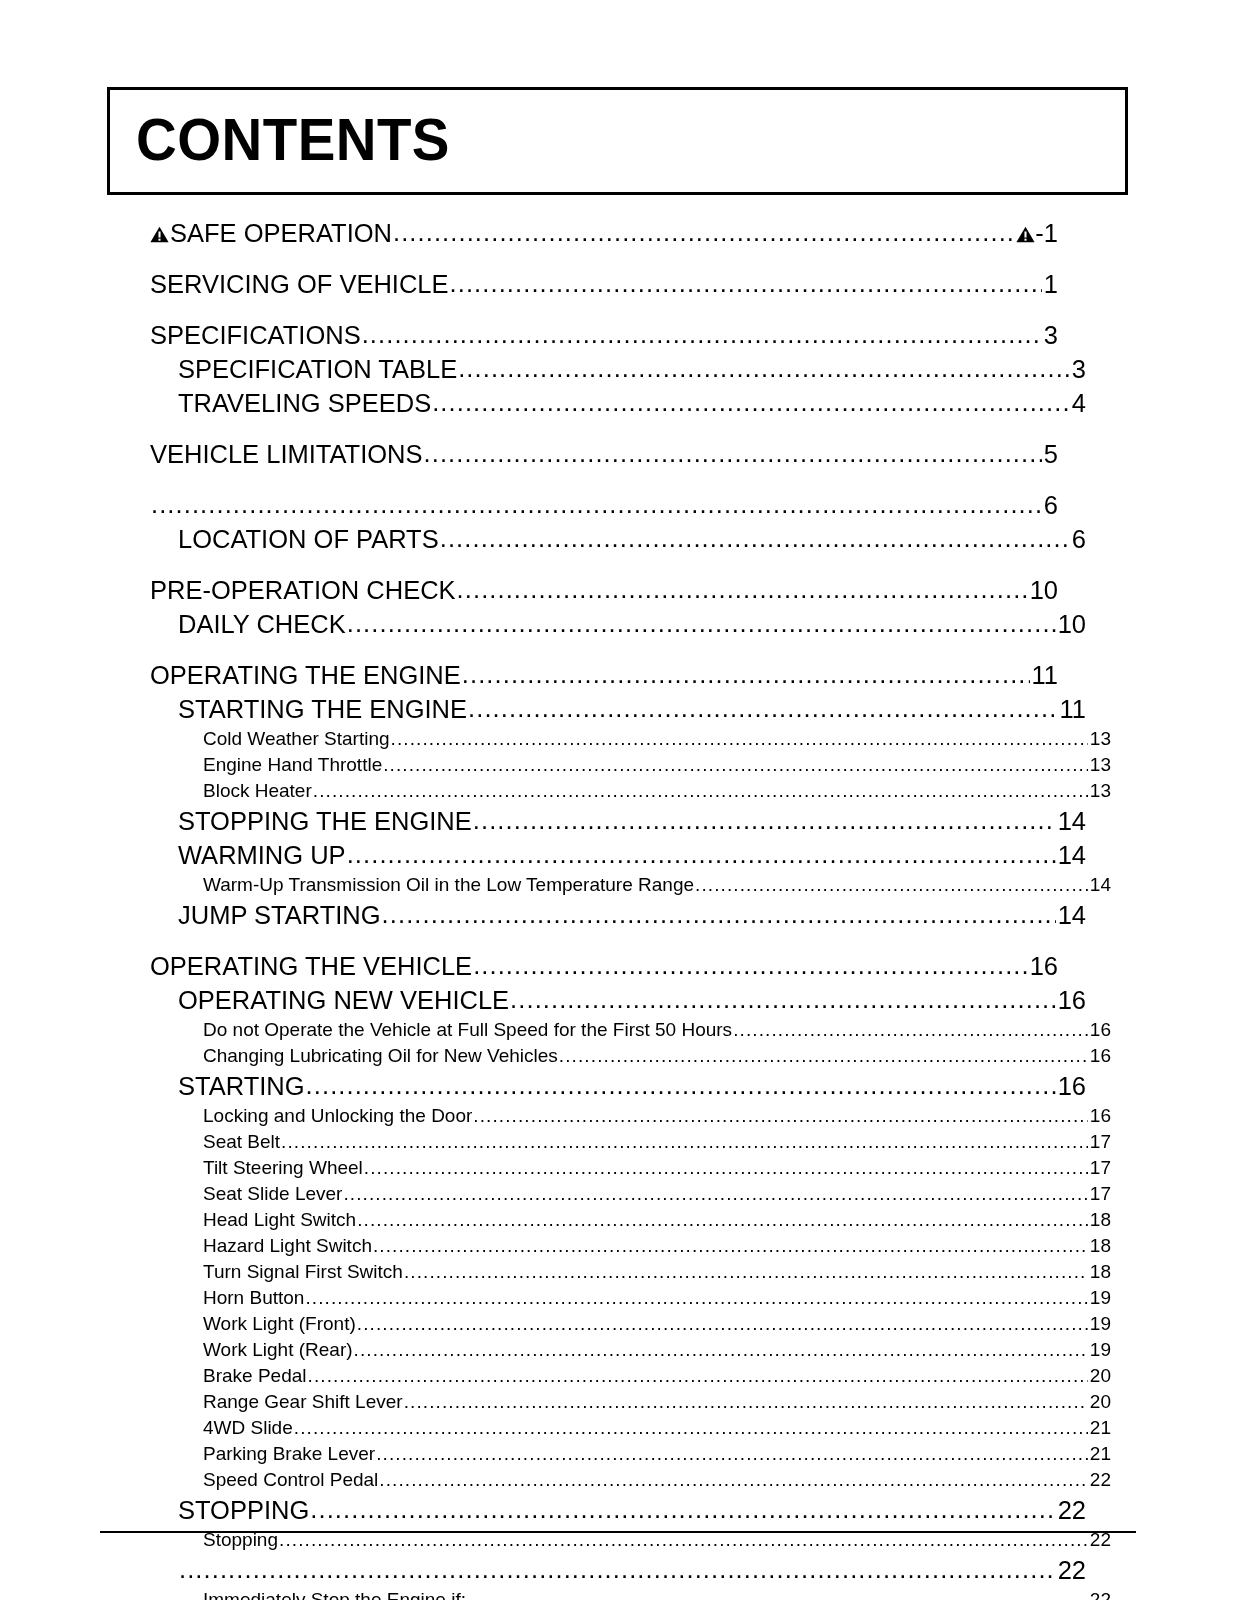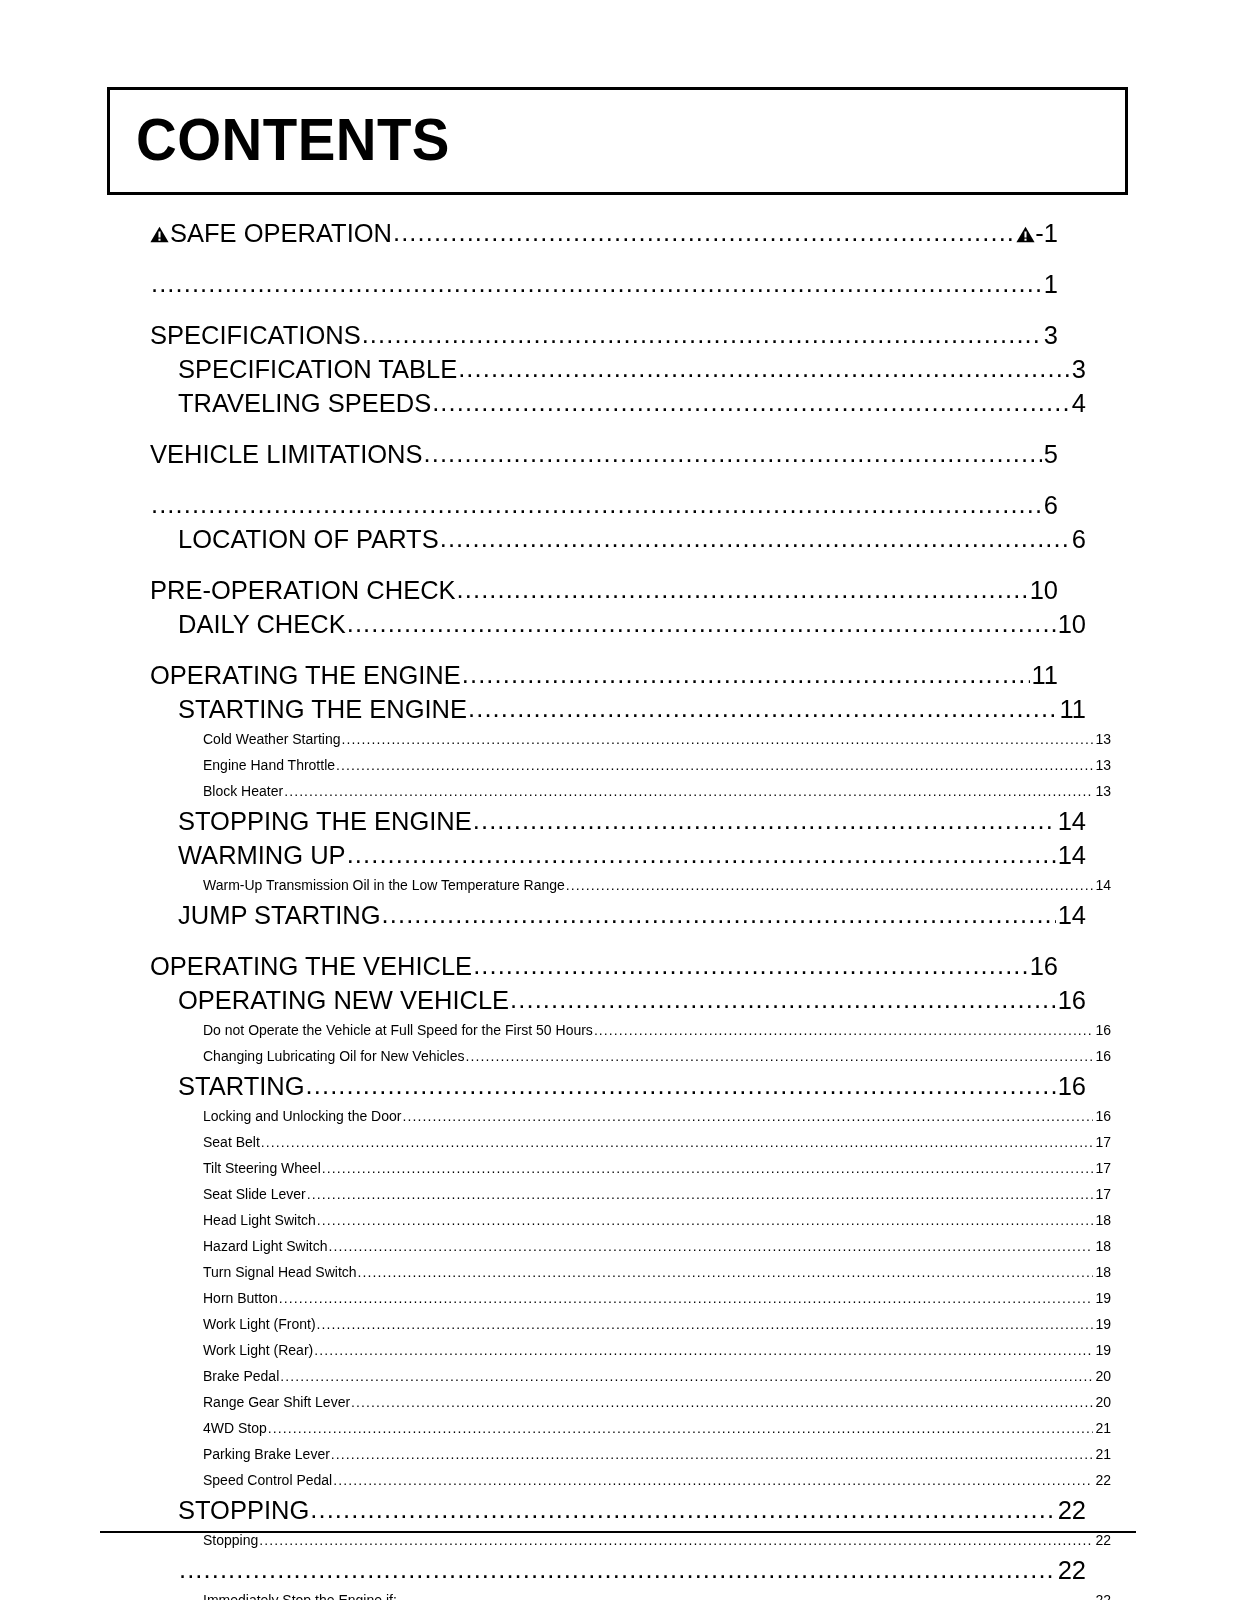--- a/index.html
+++ b/index.html
@@ -168,6 +168,7 @@
       </div>
       <div class="group-gap"></div>
       <div class="entry lvl1">
+        <span class="label"><span>SERVICING OF VEHICLE</span></span>
         <span class="leader">............................................................................................................................................................................................................................</span>
         <span class="page"><span>1</span></span>
       </div>

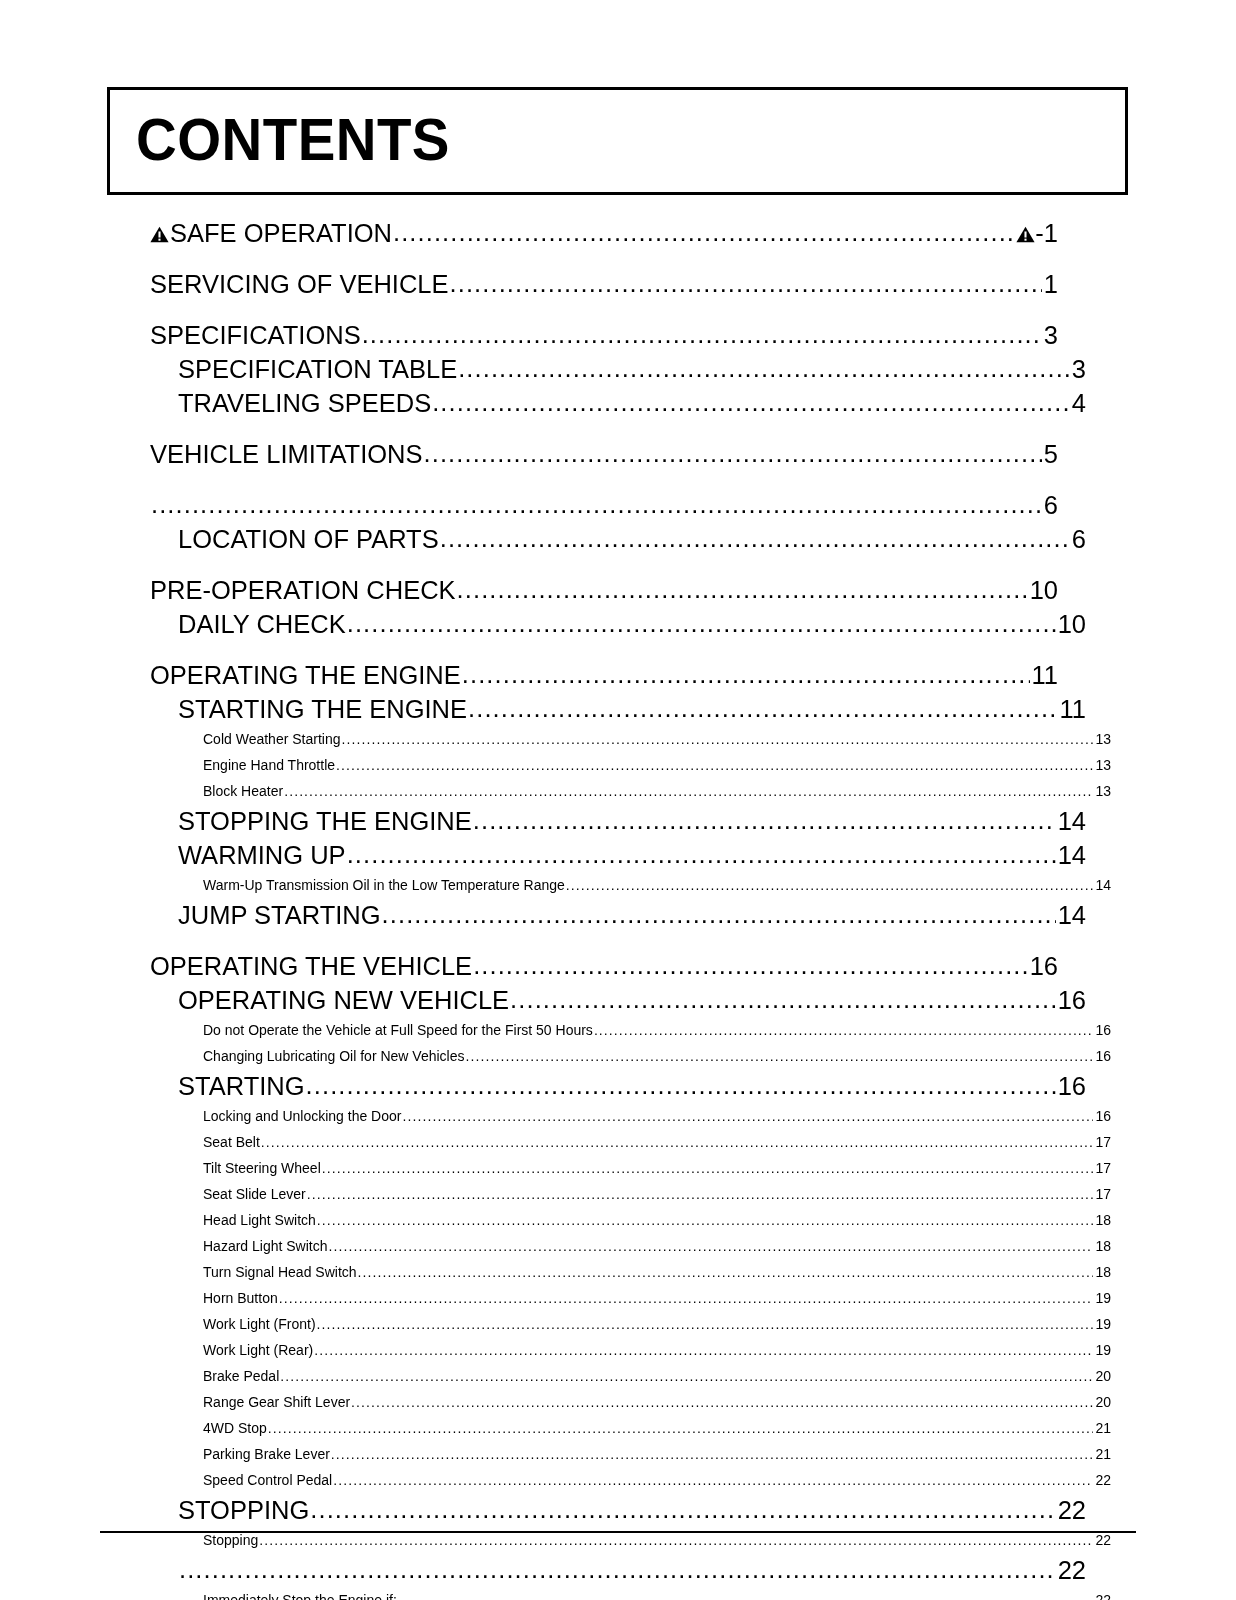--- a/index.html
+++ b/index.html
@@ -103,7 +103,7 @@
   }
   
   .lvl3 {
-    font-size: 14px;
+    font-size: 19px;
     line-height: 26px;
     margin-left: 53px;
     height: 26px;

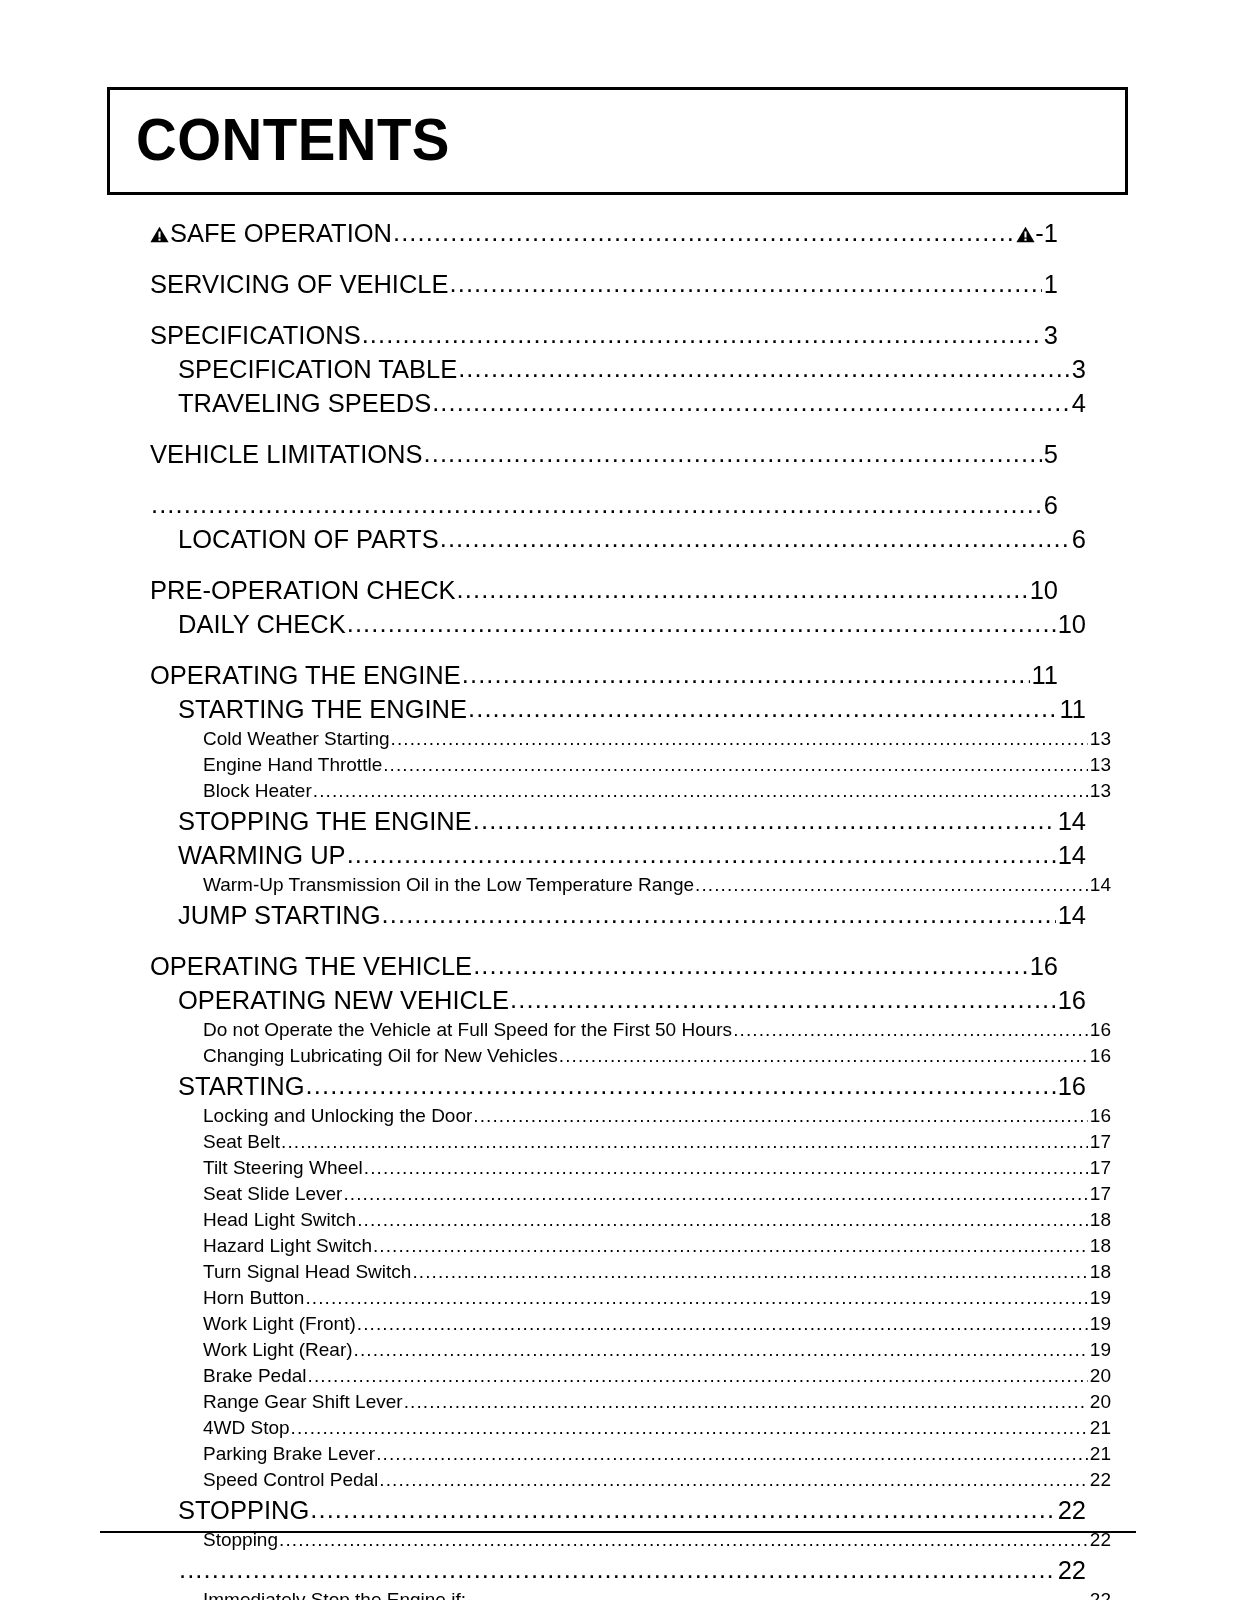--- a/index.html
+++ b/index.html
@@ -318,7 +318,7 @@
         <span class="page"><span>18</span></span>
       </div>
       <div class="entry lvl3">
-        <span class="label"><span>Turn Signal Head Switch</span></span>
+        <span class="label"><span>Turn Signal First Switch</span></span>
         <span class="leader">............................................................................................................................................................................................................................</span>
         <span class="page"><span>18</span></span>
       </div>

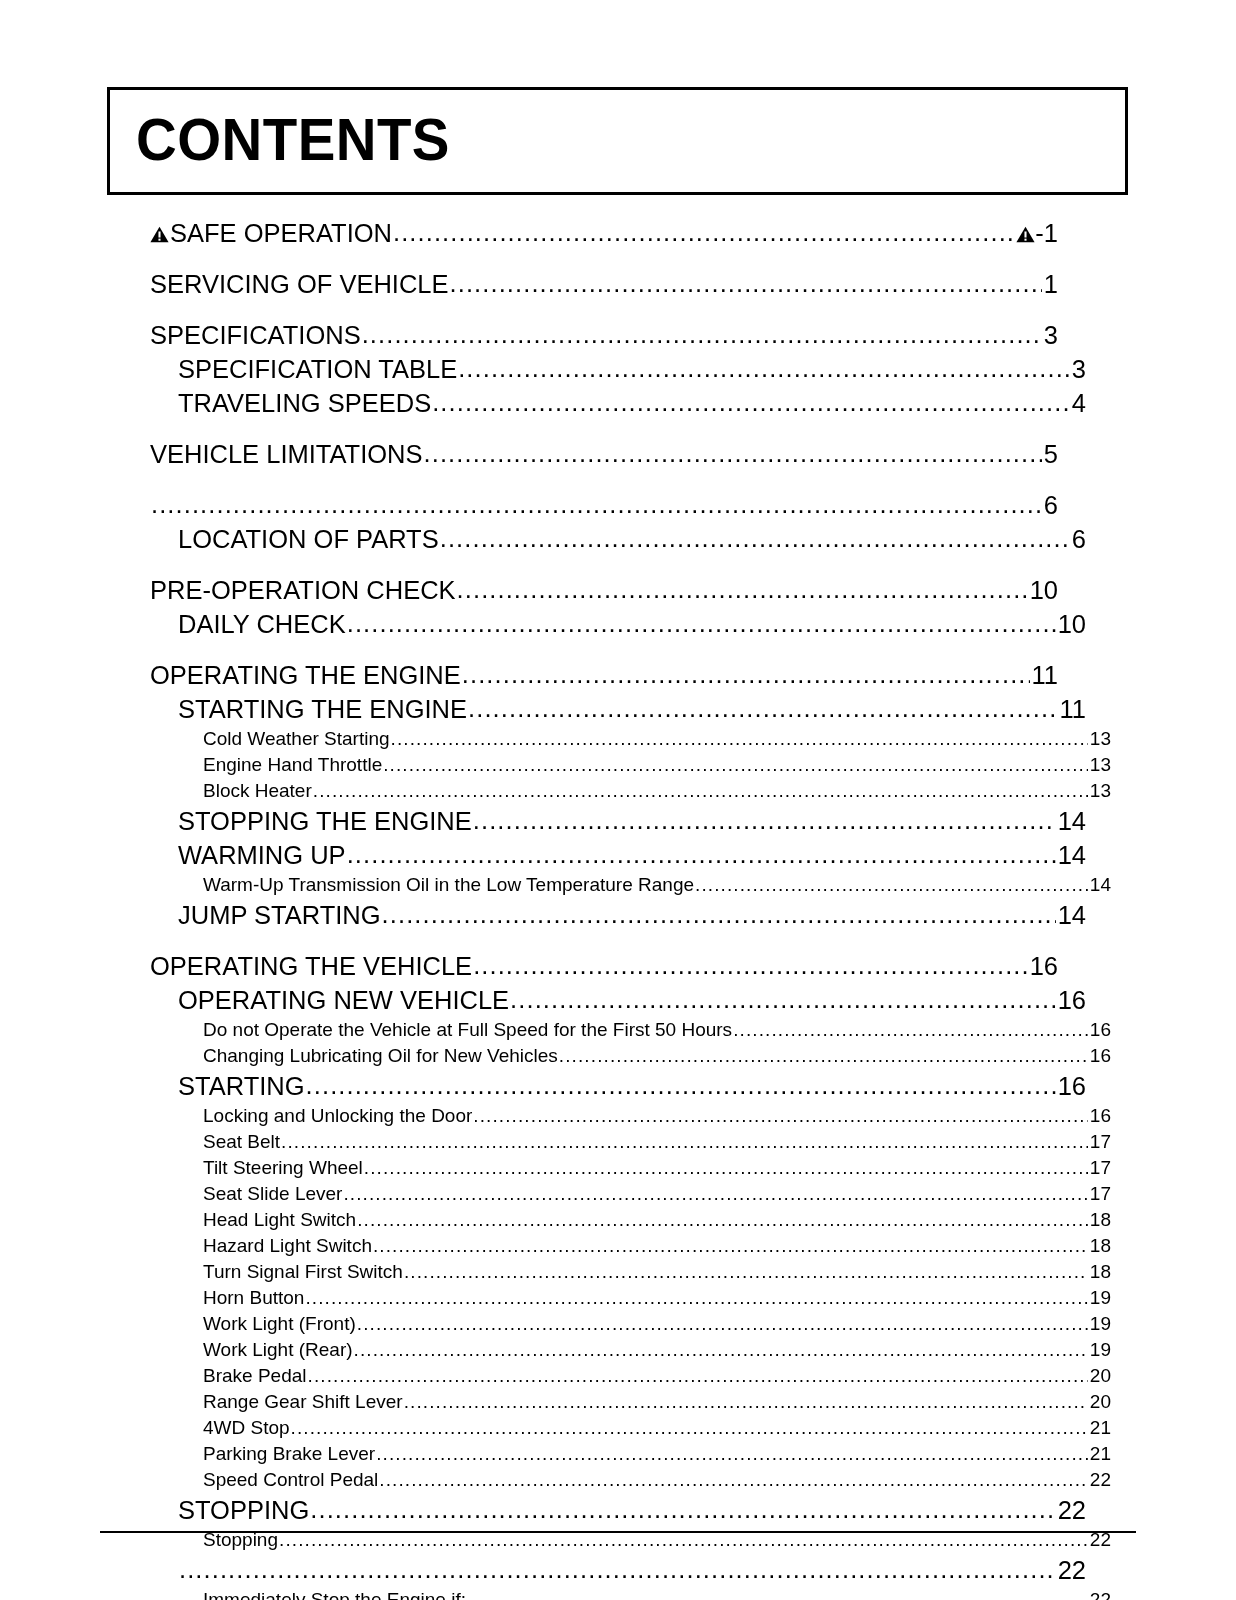--- a/index.html
+++ b/index.html
@@ -348,7 +348,7 @@
         <span class="page"><span>20</span></span>
       </div>
       <div class="entry lvl3">
-        <span class="label"><span>4WD Stop</span></span>
+        <span class="label"><span>4WD Slide</span></span>
         <span class="leader">............................................................................................................................................................................................................................</span>
         <span class="page"><span>21</span></span>
       </div>

